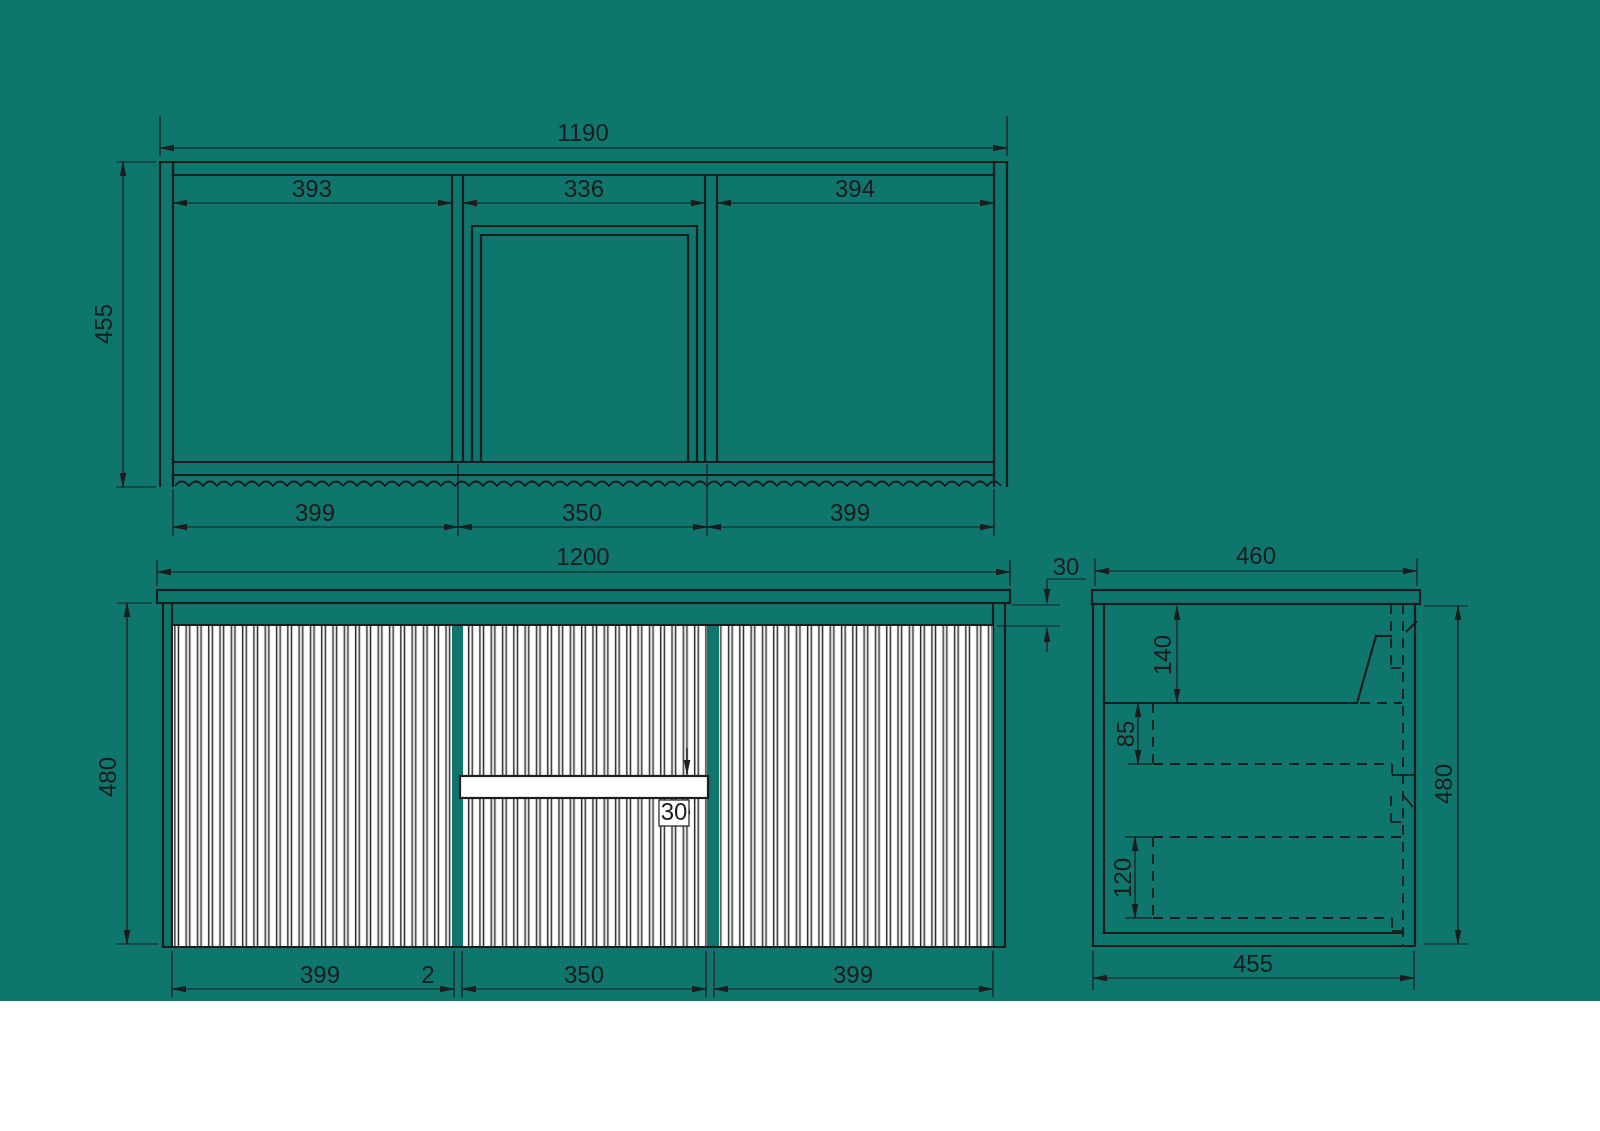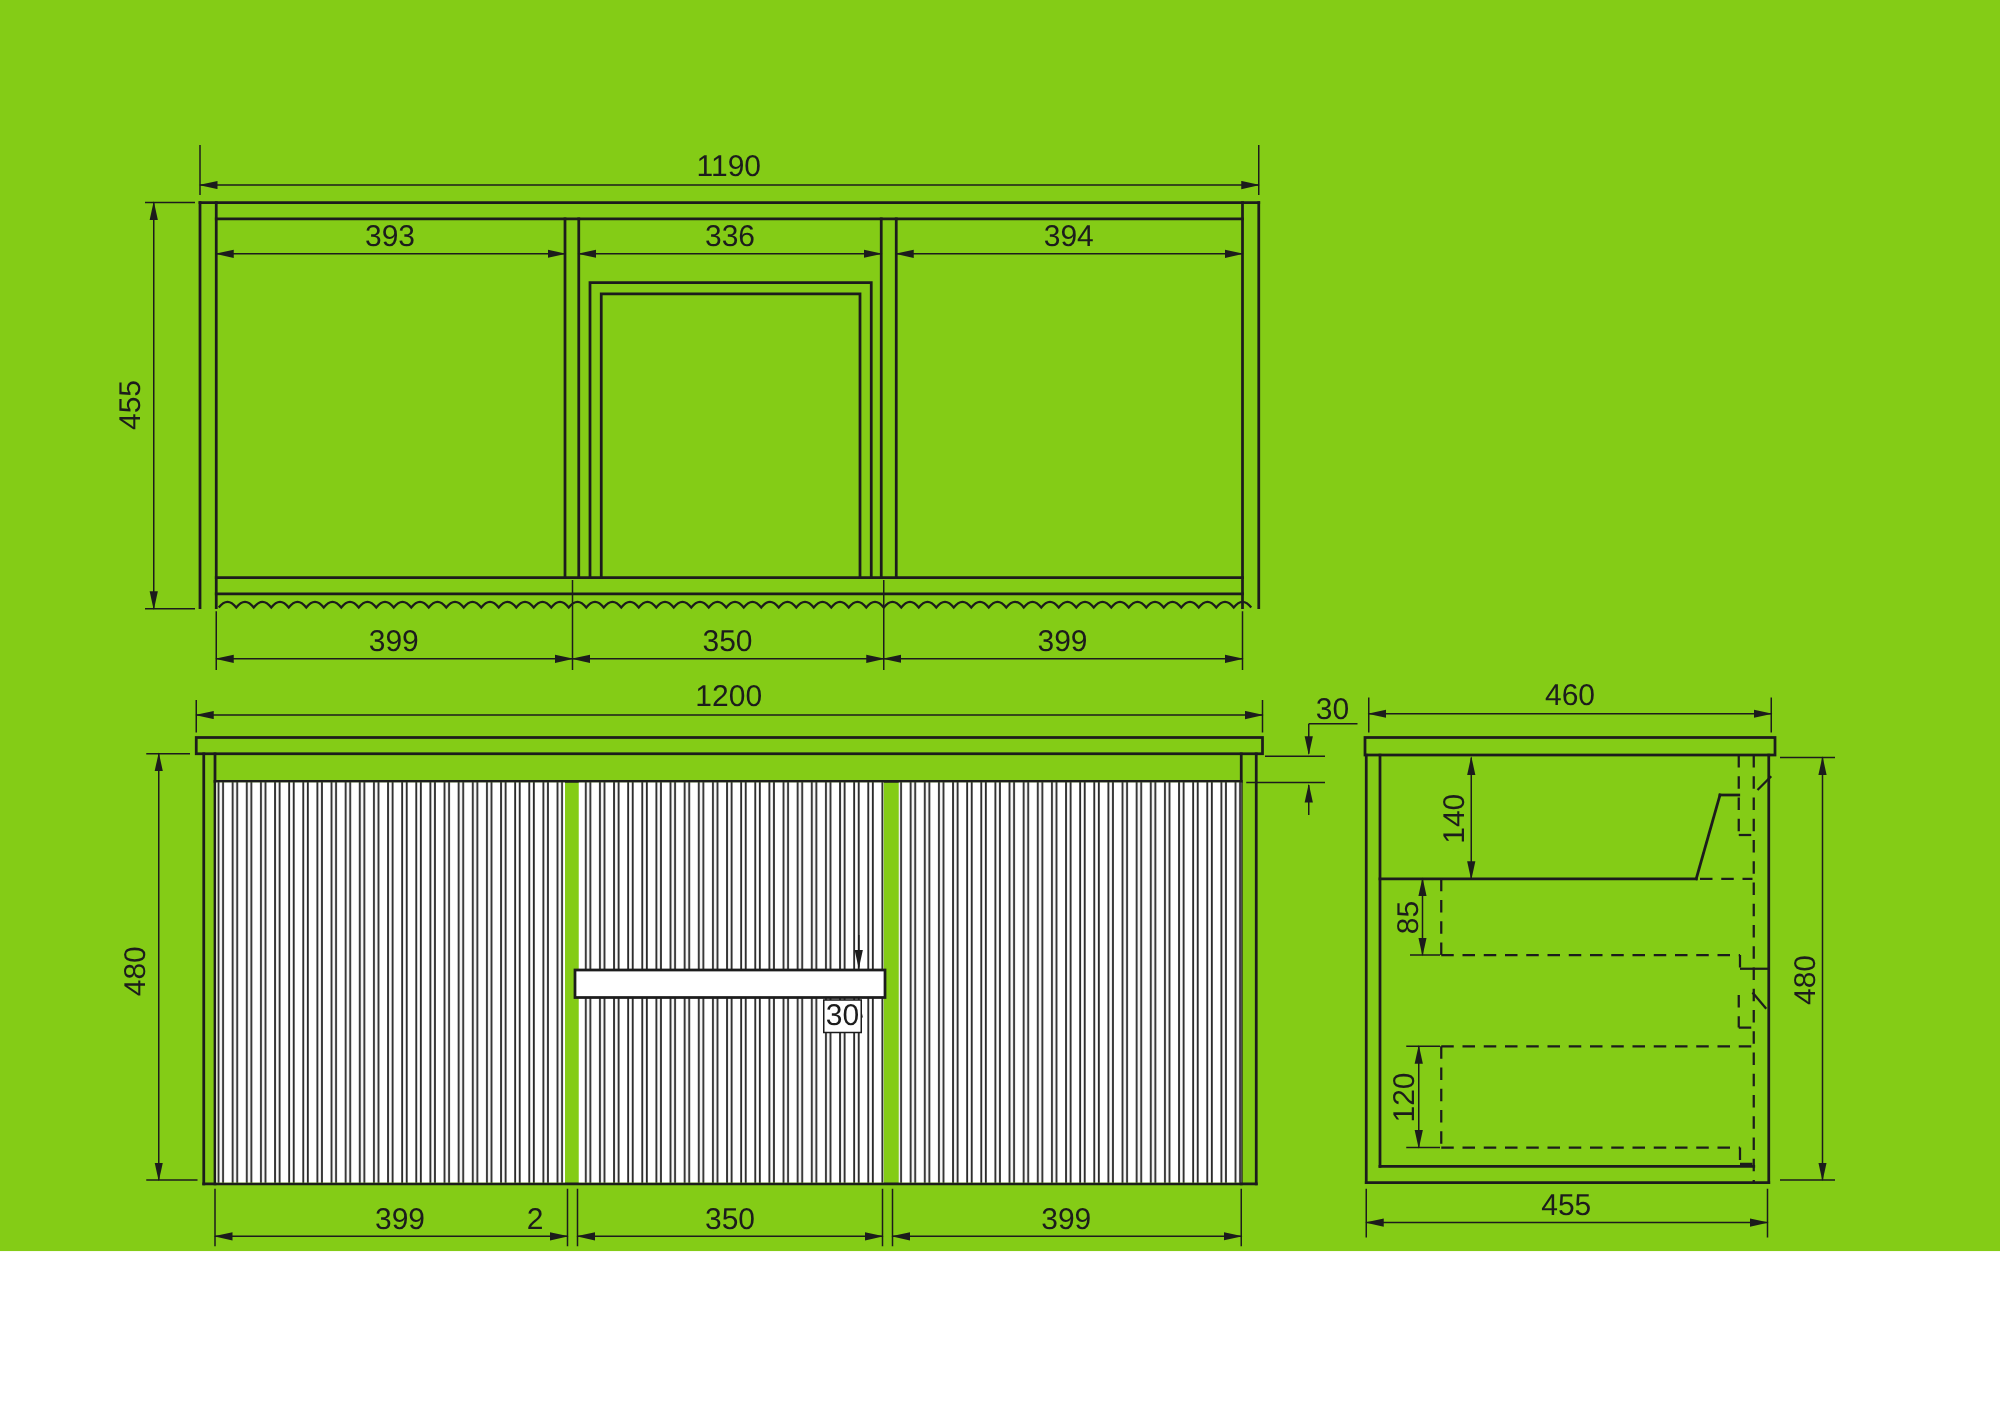--- a/index.html
+++ b/index.html
@@ -3,7 +3,7 @@
 <meta charset="utf-8">
 <style>
   html,body{margin:0;padding:0;background:#ffffff;}
-  .stage{position:relative;width:1600px;height:1001px;background:#84cc16;overflow:hidden;}
+  .stage{position:relative;width:1600px;height:1001px;background:#0f766e;overflow:hidden;}
   svg{display:block;}
   svg text{font-family:"Liberation Sans",sans-serif;font-size:24px;fill:#1c1c1c;text-anchor:middle;}
   .obj{stroke:#1c1c1c;stroke-width:2.2;fill:none;stroke-linecap:square;}

